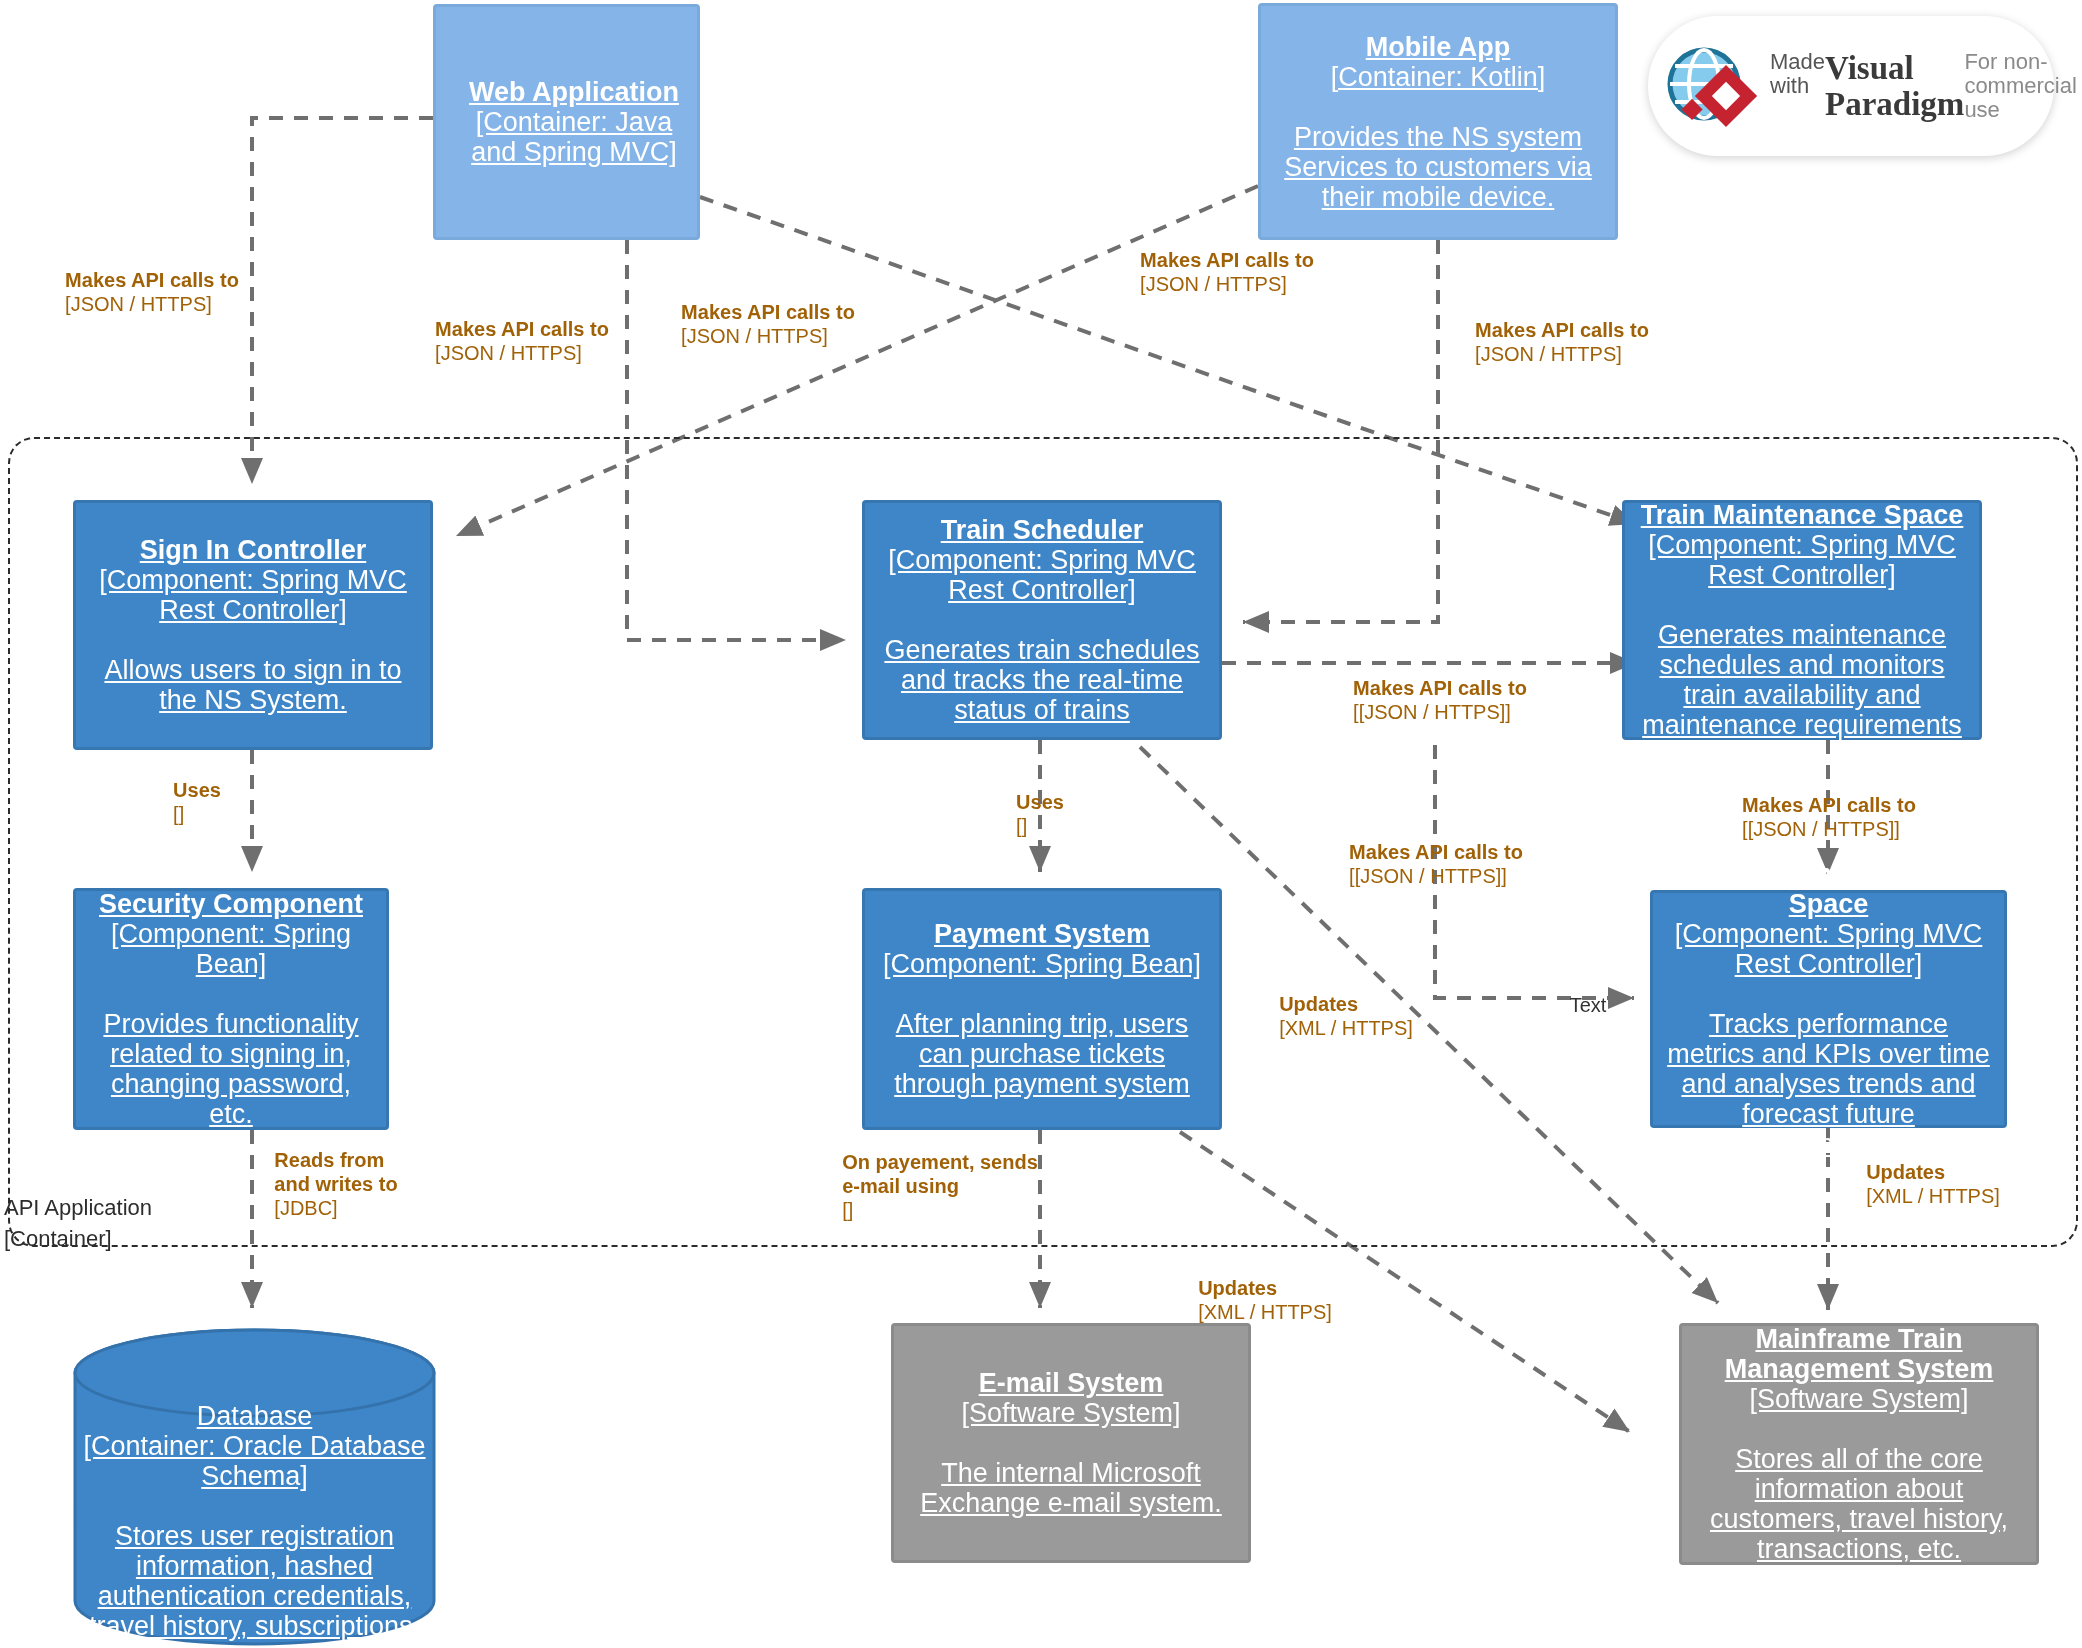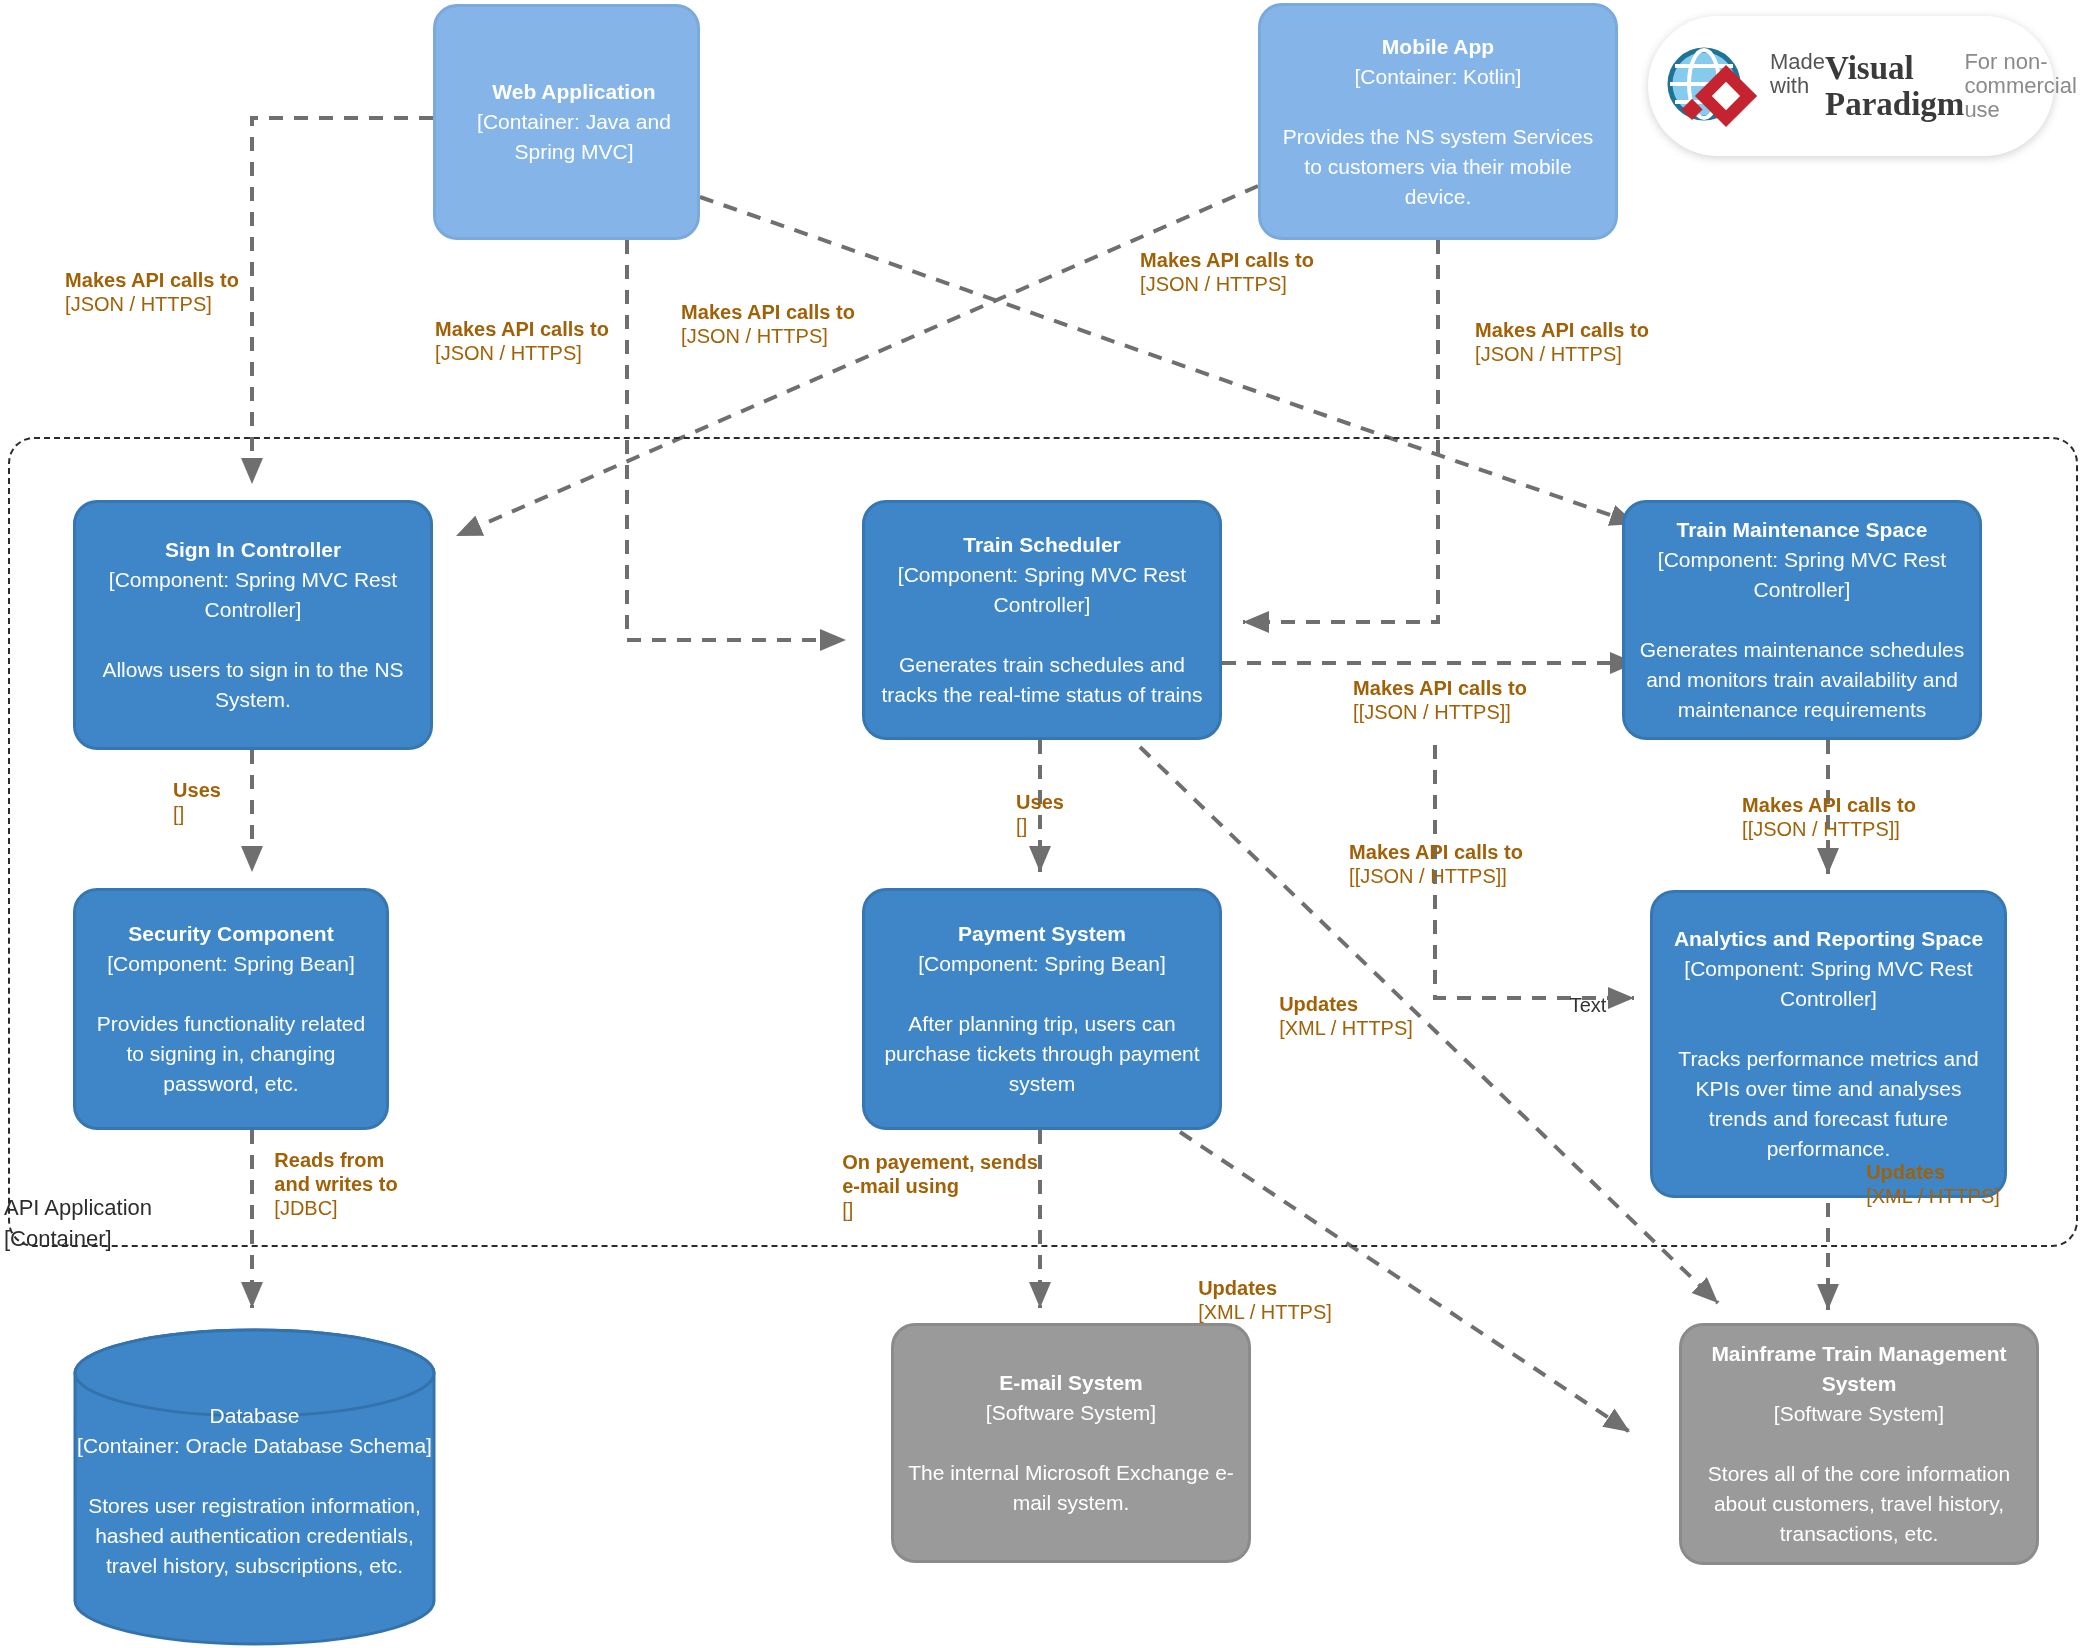--- a/index.html
+++ b/index.html
@@ -9,9 +9,9 @@
   .edge{fill:none;stroke:var(--c-edge,#6F6F6F);stroke-width:4;stroke-dasharray:14 11;}
   #boundary{position:absolute;border:2px dashed #2b2b2b;border-radius:26px;}
   #boundary-label{position:absolute;font-size:22px;line-height:31px;color:#2d2d2d;text-align:left;}
-  .node{position:absolute;border-radius:24px;color:#fff;display:flex;flex-direction:column;
-        justify-content:center;align-items:center;text-align:center;font-size:21px;line-height:30px;
-        padding:6px 12px;box-sizing:border-box;}
+  .node{position:absolute;border-radius:4px;color:#fff;display:flex;flex-direction:column;
+        justify-content:center;align-items:center;text-align:center;font-size:27px;line-height:30px;
+        padding:6px 12px;box-sizing:border-box;text-decoration:underline;}
   .container{background:var(--c-container,#85B5E8);border:3px solid #7AA9DC;}
   .component{background:var(--c-component,#3E86C8);border:3px solid #3677B2;}
   .system{background:var(--c-system,#9A9A9A);border:3px solid #8B8B8B;margin-left:29px;}

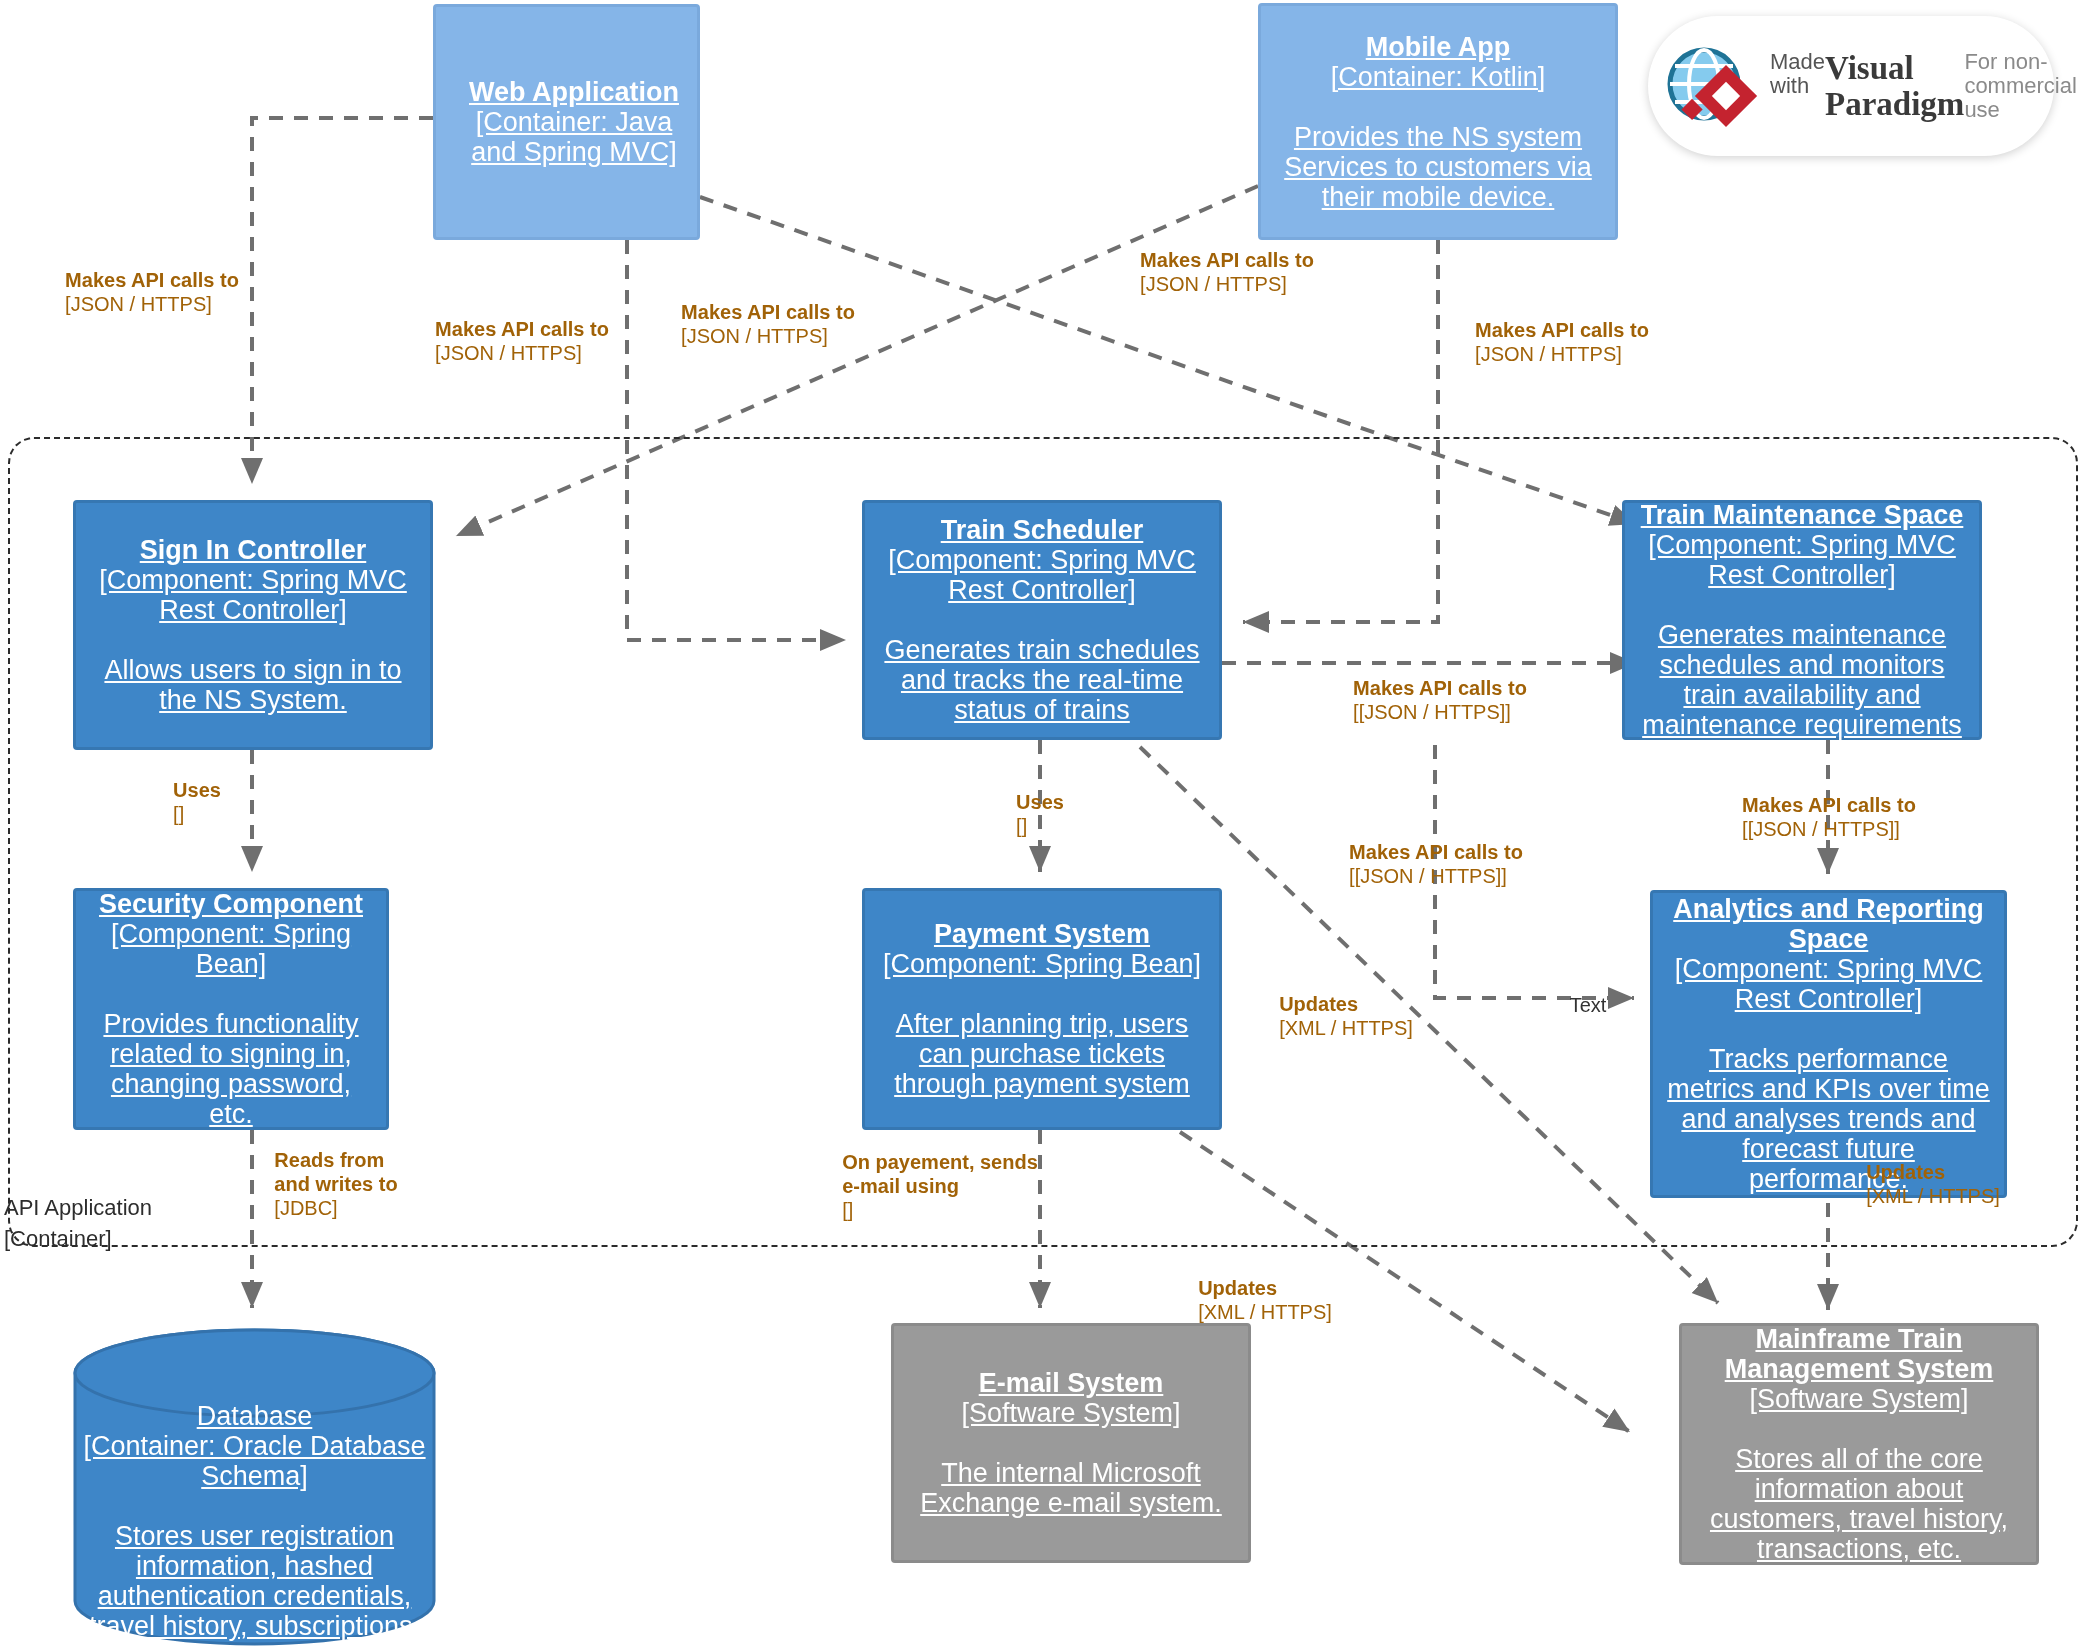--- a/index.html
+++ b/index.html
@@ -137,7 +137,7 @@
         <div class="nd-desc">After planning trip, users can purchase tickets through payment system</div>
       </div>
     </div>
-    <div class="node component" style="left: 1650px; top: 890px; width: 357px; height: 308px;">
+    <div class="node component" style="left: 1650px; top: 890px; width: 357px; height: 238px;">
       <div class="ntext">
         <div class="nd-title">Analytics and Reporting Space</div>
         <div class="nd-sub">[Component: Spring MVC Rest Controller]</div>

